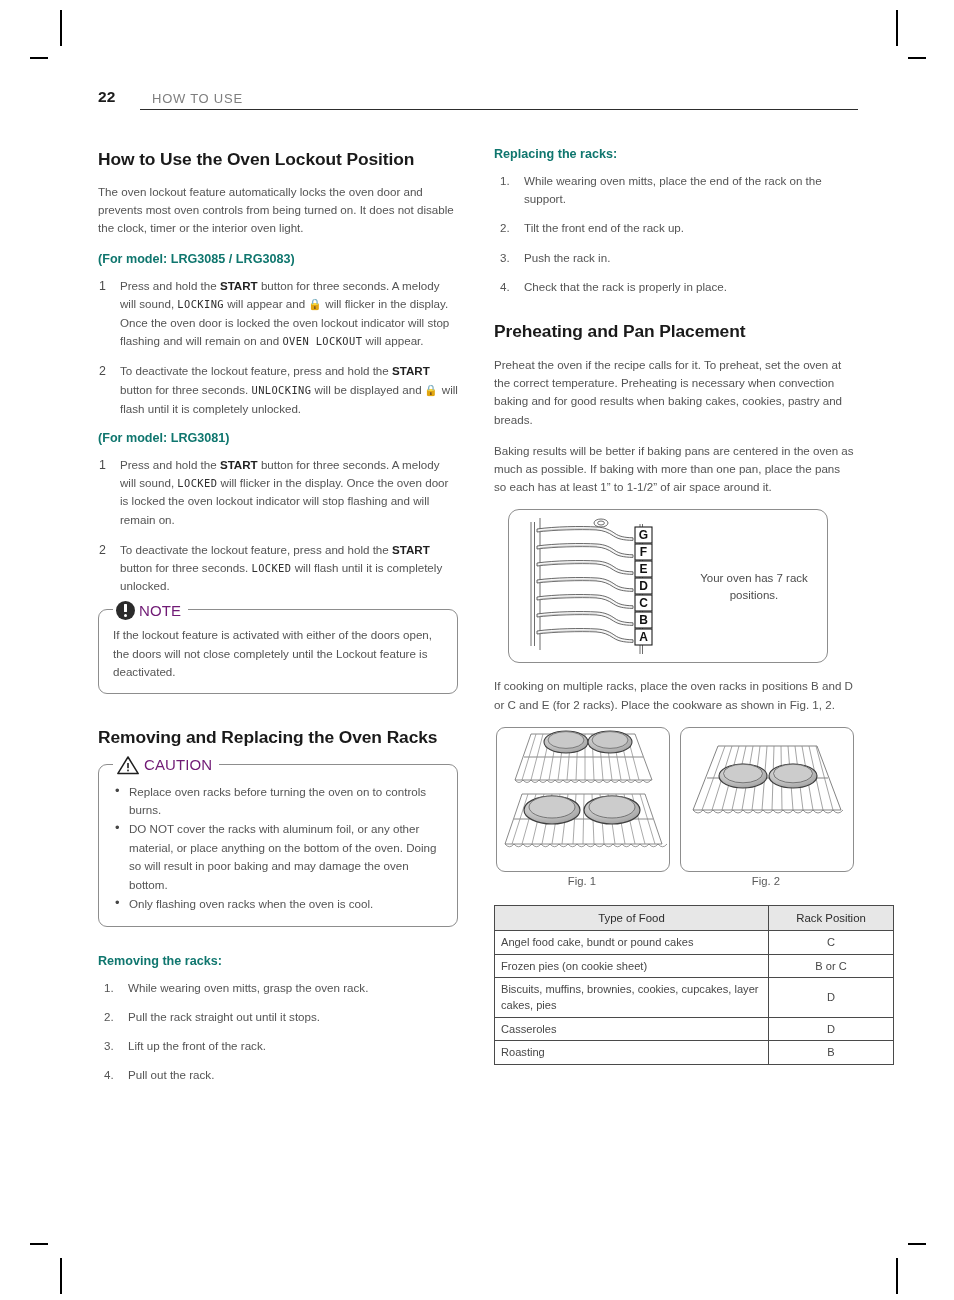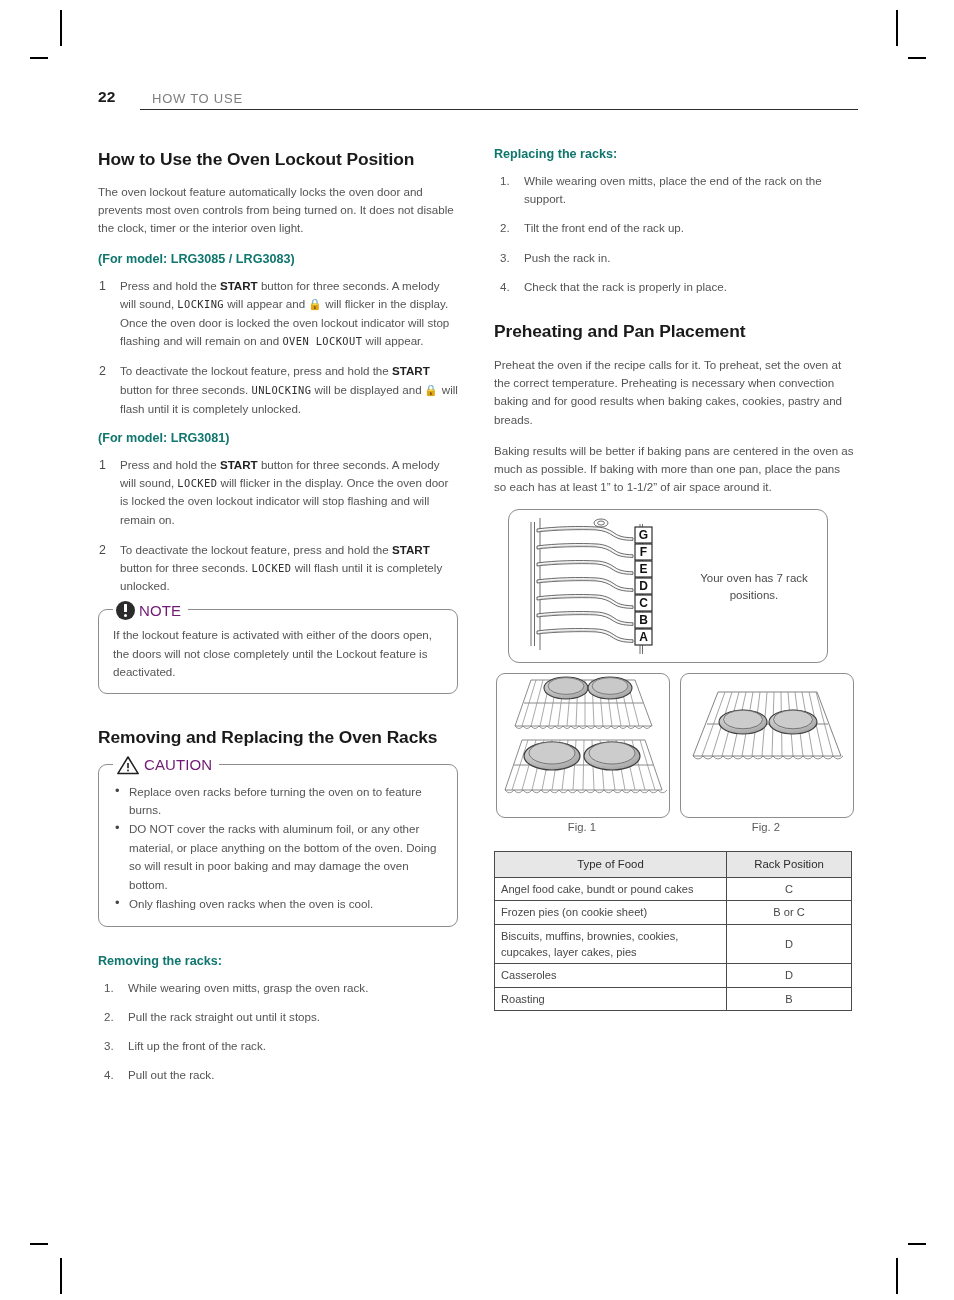--- a/index.html
+++ b/index.html
@@ -260,6 +260,7 @@
       <div class="rackcap">Your oven has 7 rack positions.</div>
     </div>
 
+    <p class="body" style="margin-top:14px;">If cooking on multiple racks, place the oven racks in positions B and D or C and E (for 2 racks). Place the cookware as shown in Fig. 1, 2.</p>
 
     <div class="figrow">
       <div class="figbox f1">

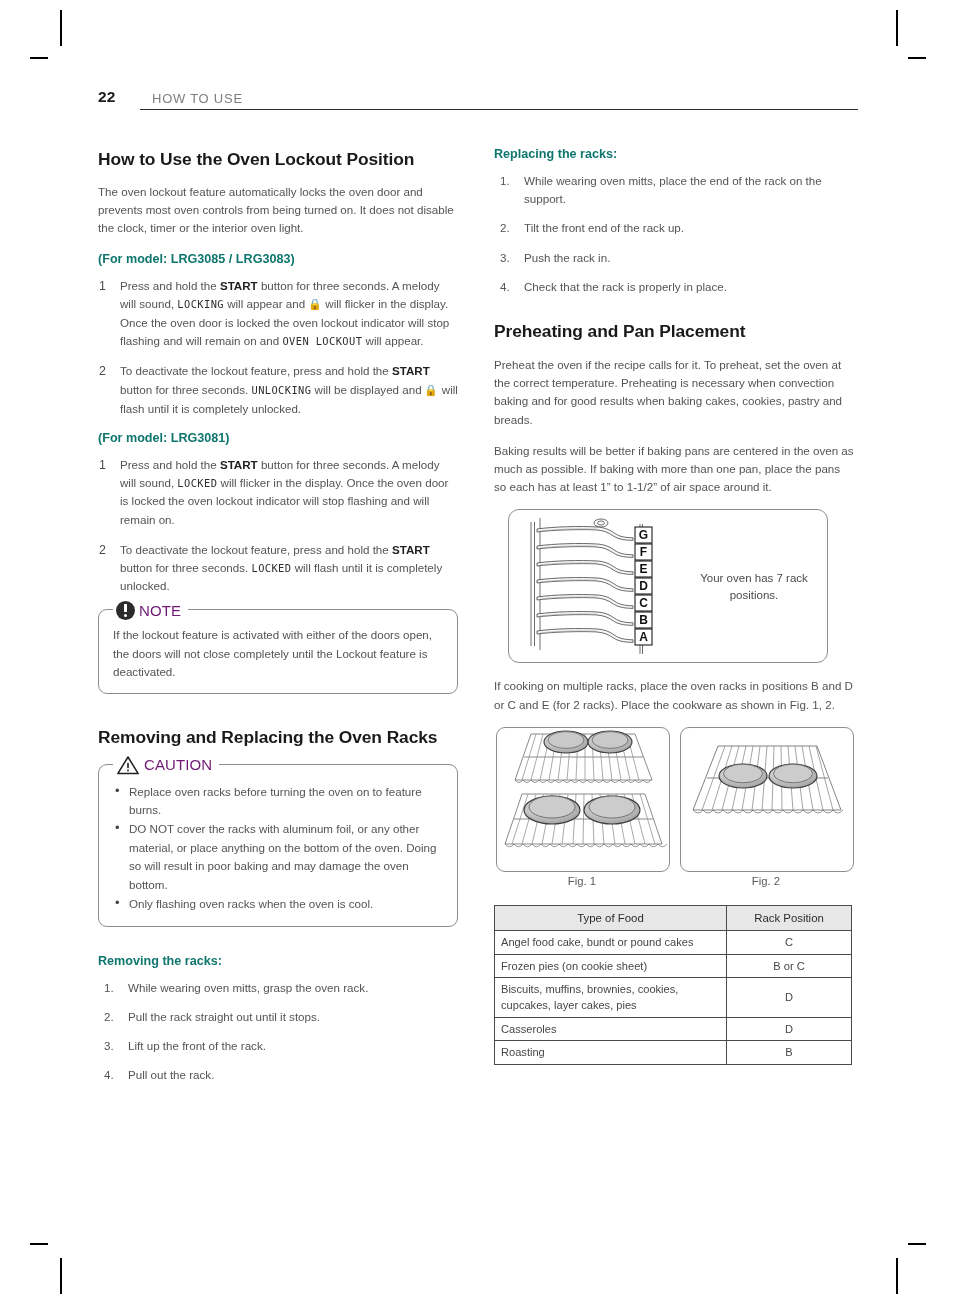--- a/index.html
+++ b/index.html
@@ -175,7 +175,7 @@
         <span class="captxt">CAUTION</span>
       </div>
       <ul class="blist" id="caution-bullets">
-          <li>Replace oven racks before turning the oven on to feature burns.</li>
+          <li>Replace oven racks before turning the oven on to controls burns.</li>
           <li>DO NOT cover the racks with aluminum foil, or any other material, or place anything on the bottom of the oven. Doing so will result in poor baking and may damage the oven bottom.</li>
           <li>Only flashing oven racks when the oven is cool.</li>
         </ul>

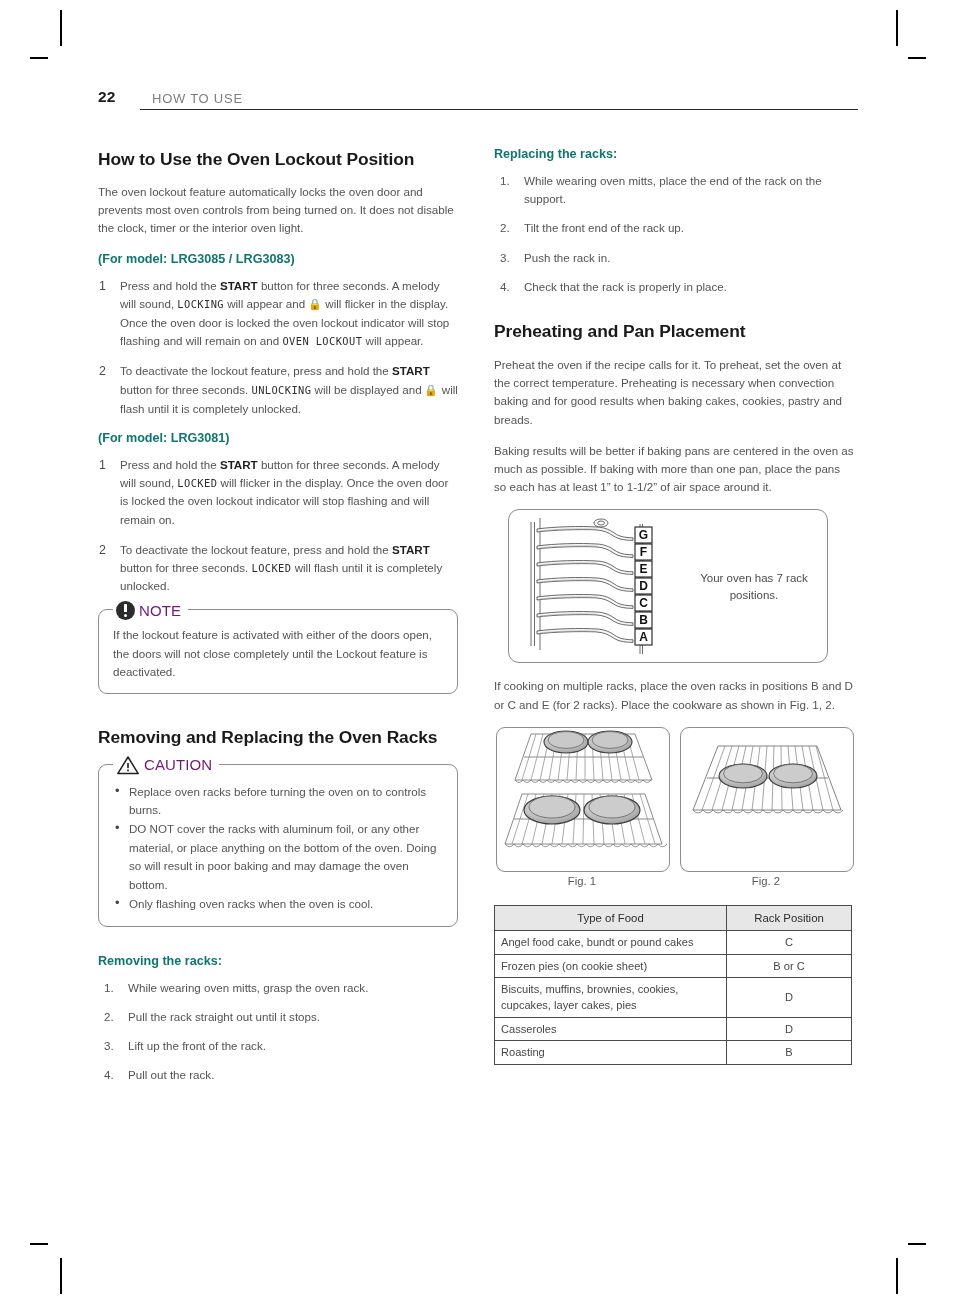--- a/index.html
+++ b/index.html
@@ -107,7 +107,7 @@
   .figcap.c1{left:2px;} .figcap.c2{left:186px;}
 
   
-  table.rt{border-collapse:collapse;width:358px;margin-top:30px;
+  table.rt{border-collapse:collapse;width:400px;margin-top:30px;
     table-layout:fixed;}
   table.rt th,table.rt td{border:1px solid #4a4a4a;font-size:11.1px;color:#474747;
     line-height:16.4px;padding:3px 6px;}

